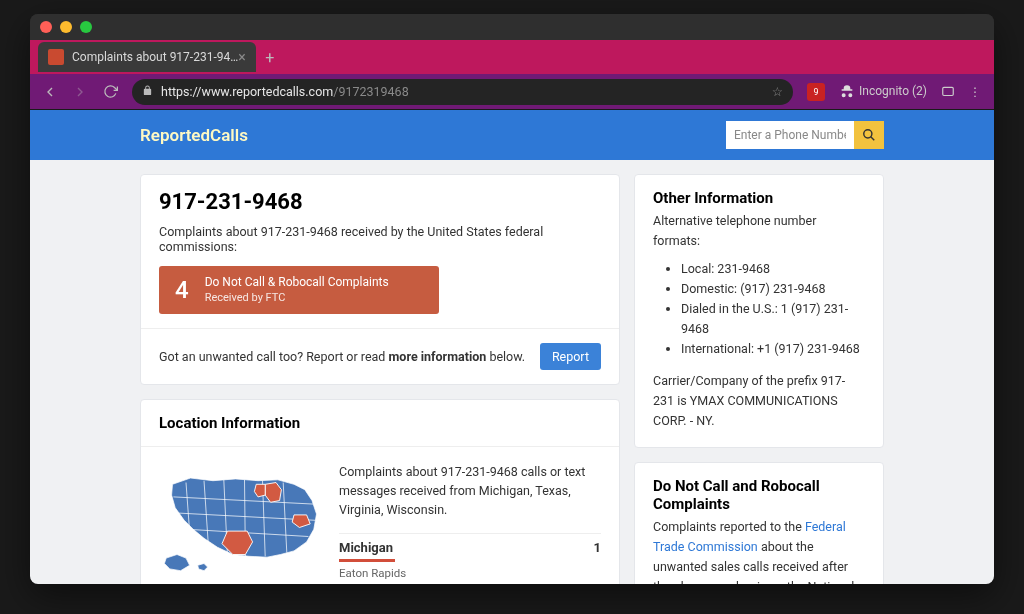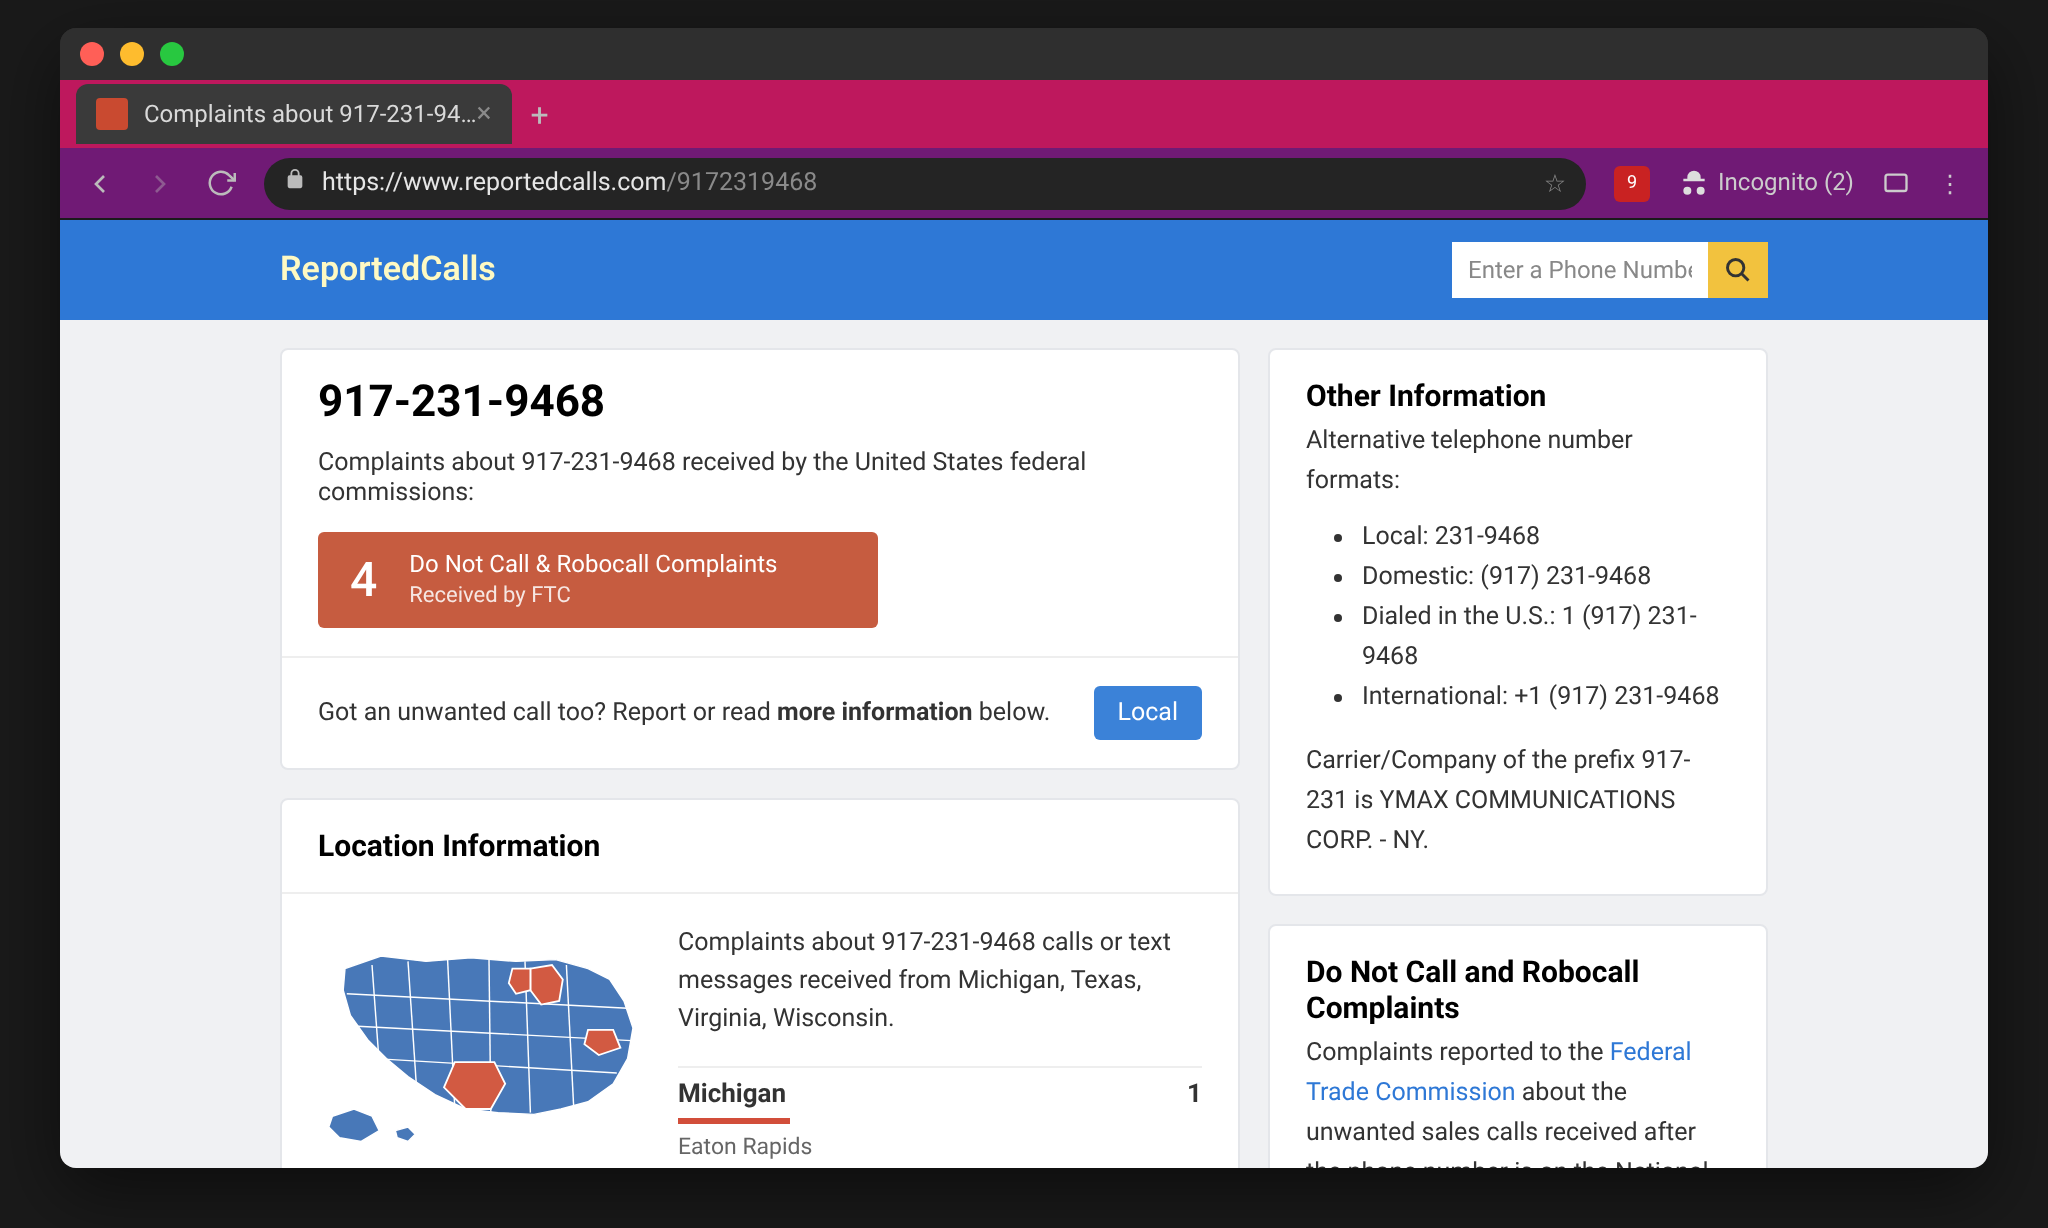--- a/index.html
+++ b/index.html
@@ -152,7 +152,7 @@
             <span>
               <span>Got an unwanted call too? Report or read </span><b>more information</b><span> below.</span>
             </span>
-            <button class="rep-btn">Local</button>
+            <button class="rep-btn">Report</button>
           </div>
         </div>
 

